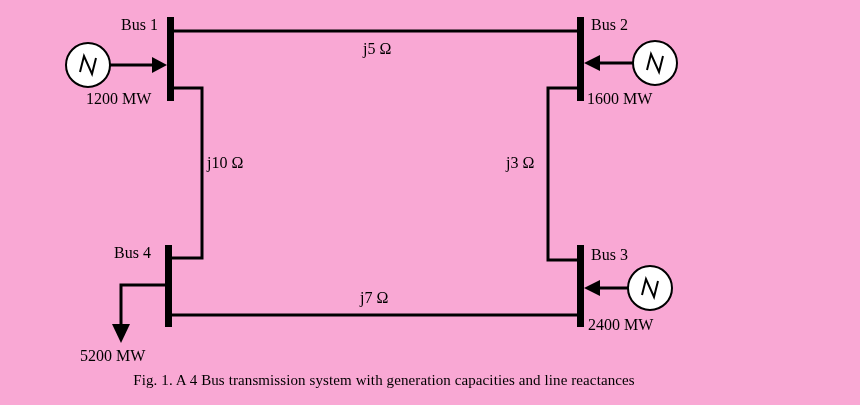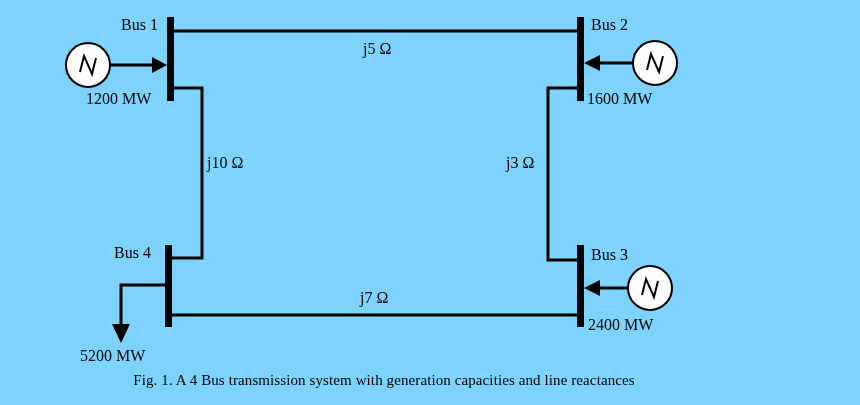--- a/index.html
+++ b/index.html
@@ -18,7 +18,7 @@
     position: relative;
     width: 860px;
     height: 405px;
-    background: #7dd3fc;
+    background: #f9a8d4;
   }
   #diagram-svg {
     position: absolute;

